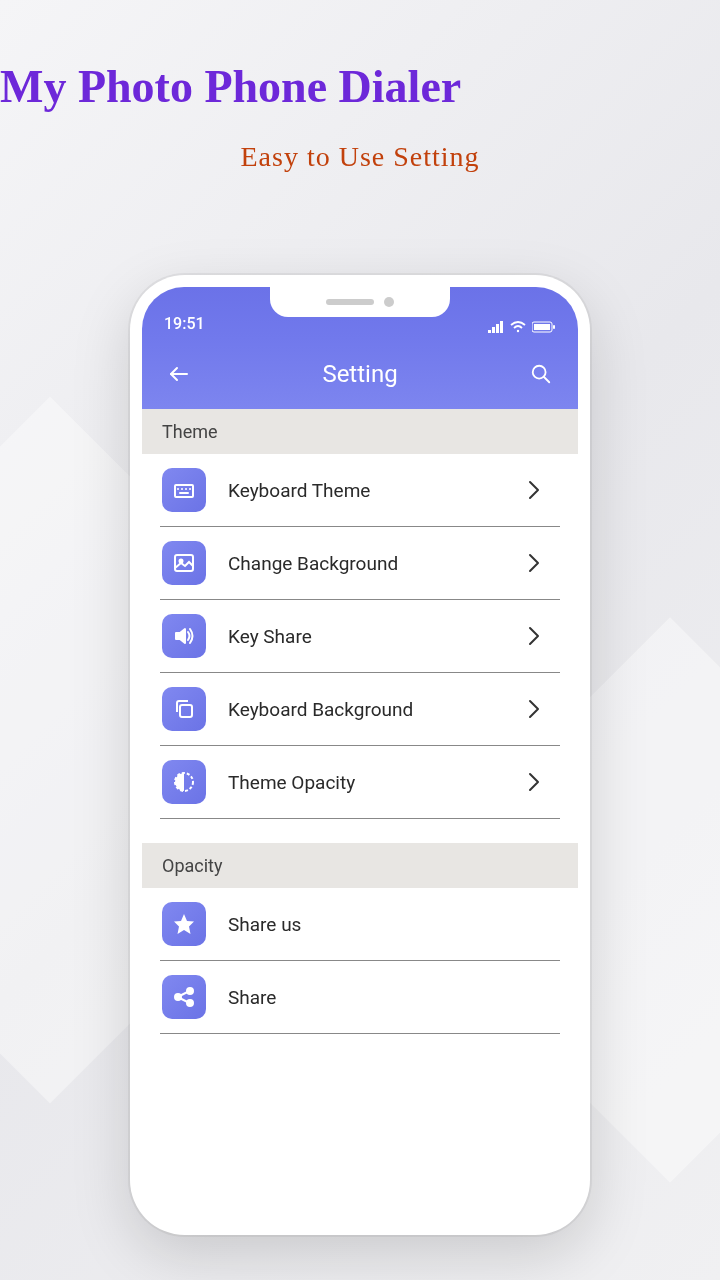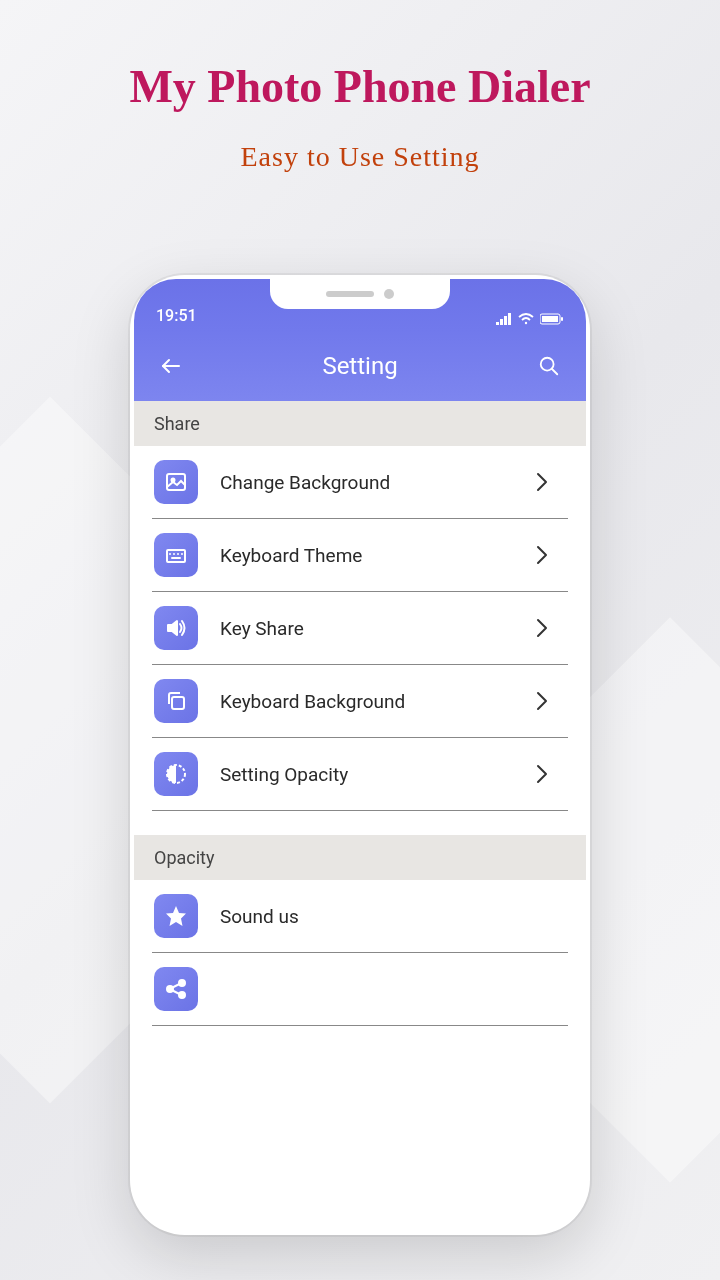--- a/index.html
+++ b/index.html
@@ -18,10 +18,10 @@
 .bg-shape1 { width: 500px; height: 500px; transform: rotate(45deg); top: 500px; left: -200px; }
 .bg-shape2 { width: 400px; height: 400px; transform: rotate(45deg); top: 700px; right: -150px; }
 .promo-title {
-  text-align: center;
+  text-align: left;
   font-size: 46px;
   font-weight: 800;
-  color: #be185d;
+  color: #6d28d9;
   margin-top: 60px;
   font-family: Georgia, 'Times New Roman', serif;
 }

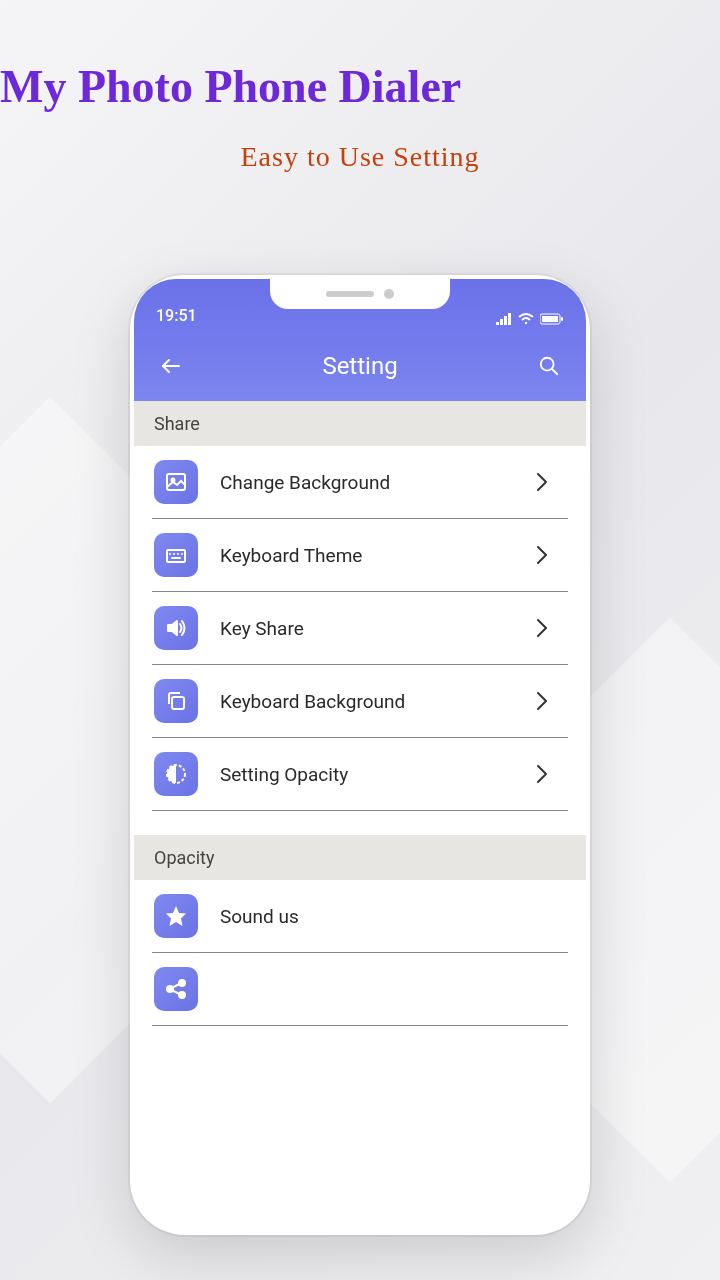--- a/index.html
+++ b/index.html
@@ -43,7 +43,7 @@
   background: #fff;
   border-radius: 55px;
   box-shadow: 0 20px 60px rgba(0,0,0,0.15), 0 0 0 2px rgba(0,0,0,0.05);
-  padding: 4px;
+  padding: 12px;
 }
 .phone-inner {
   width: 100%;

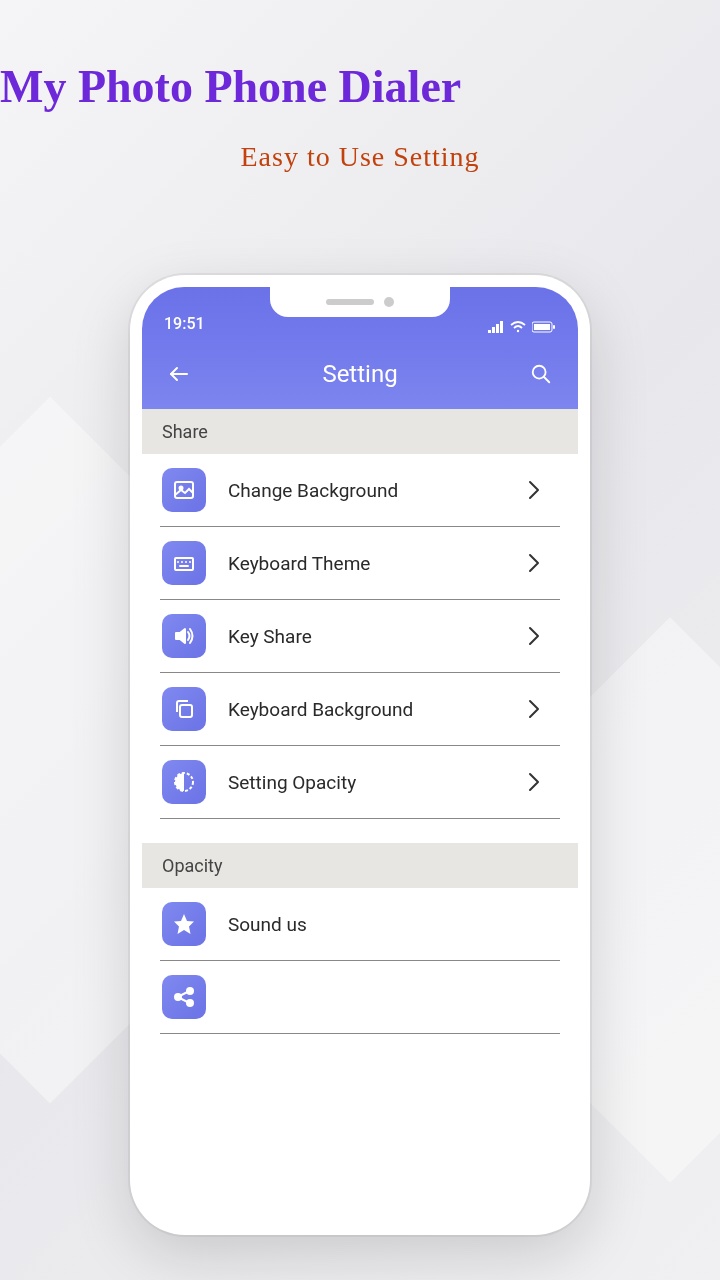--- a/index.html
+++ b/index.html
@@ -195,7 +195,7 @@
       </div>
     </div>
 
-    <div class="section-header">Share</div>
+    <div class="section-header">Theme</div>
 
     <div class="list-item">
       <div class="item-icon">

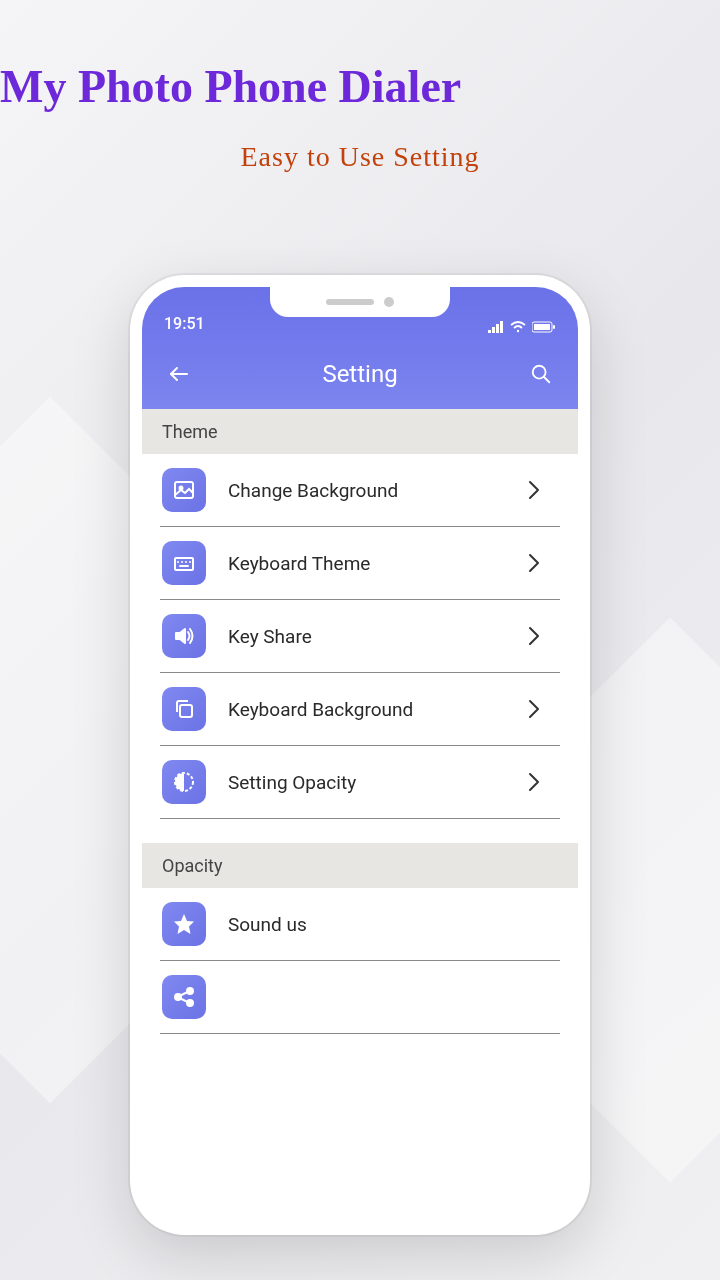--- a/index.html
+++ b/index.html
@@ -200,20 +200,6 @@
     <div class="list-item">
       <div class="item-icon">
         <svg width="24" height="24" viewBox="0 0 24 24" fill="none" stroke="#fff" stroke-width="2">
-            <rect x="3" y="4" width="18" height="16" rx="2"></rect>
-            <circle cx="9" cy="10" r="1.5" fill="#fff"></circle>
-            <path d="M3 17 L9 12 L13 15 L17 11 L21 15"></path>
-          </svg>
-      </div>
-      <span class="item-label">Change Background</span>
-      <svg class="chevron" width="12" height="20" viewBox="0 0 12 20" fill="none" stroke="#333" stroke-width="2" stroke-linecap="round" stroke-linejoin="round">
-          <polyline points="2 2 10 10 2 18"></polyline>
-        </svg>
-    </div>
-
-    <div class="list-item">
-      <div class="item-icon">
-        <svg width="24" height="24" viewBox="0 0 24 24" fill="none" stroke="#fff" stroke-width="2">
             <rect x="3" y="7" width="18" height="12" rx="1"></rect>
             <line x1="6" y1="11" x2="6" y2="11" stroke-linecap="round"></line>
             <line x1="10" y1="11" x2="10" y2="11" stroke-linecap="round"></line>
@@ -230,6 +216,20 @@
 
     <div class="list-item">
       <div class="item-icon">
+        <svg width="24" height="24" viewBox="0 0 24 24" fill="none" stroke="#fff" stroke-width="2">
+            <rect x="3" y="4" width="18" height="16" rx="2"></rect>
+            <circle cx="9" cy="10" r="1.5" fill="#fff"></circle>
+            <path d="M3 17 L9 12 L13 15 L17 11 L21 15"></path>
+          </svg>
+      </div>
+      <span class="item-label">Change Background</span>
+      <svg class="chevron" width="12" height="20" viewBox="0 0 12 20" fill="none" stroke="#333" stroke-width="2" stroke-linecap="round" stroke-linejoin="round">
+          <polyline points="2 2 10 10 2 18"></polyline>
+        </svg>
+    </div>
+
+    <div class="list-item">
+      <div class="item-icon">
         <svg width="24" height="24" viewBox="0 0 24 24" fill="none" stroke="#fff" stroke-width="2" stroke-linecap="round" stroke-linejoin="round">
             <polygon points="4 9 8 9 13 5 13 19 8 15 4 15" fill="#fff"></polygon>
             <path d="M16 8 Q19 12 16 16"></path>

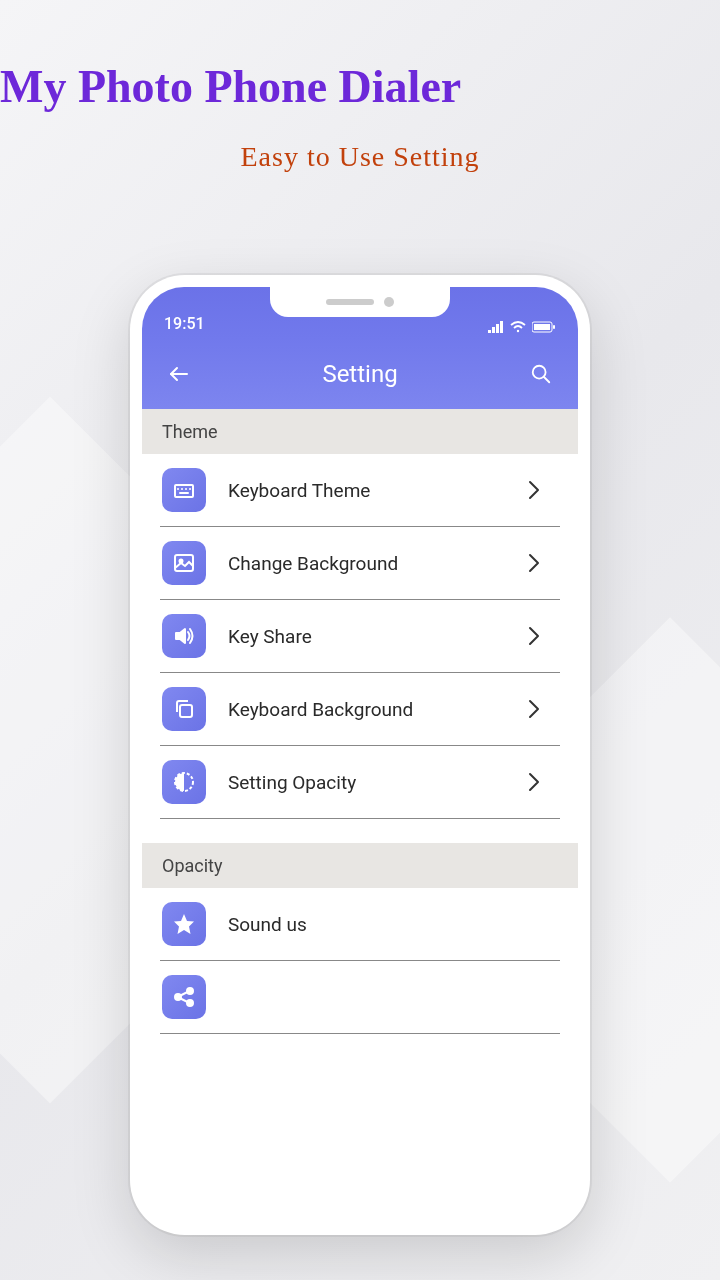--- a/index.html
+++ b/index.html
@@ -262,7 +262,7 @@
             <path d="M12 3 A9 9 0 0 0 12 21 Z" fill="#fff"></path>
           </svg>
       </div>
-      <span class="item-label">Setting Opacity</span>
+      <span class="item-label">Theme Opacity</span>
       <svg class="chevron" width="12" height="20" viewBox="0 0 12 20" fill="none" stroke="#333" stroke-width="2" stroke-linecap="round" stroke-linejoin="round">
           <polyline points="2 2 10 10 2 18"></polyline>
         </svg>

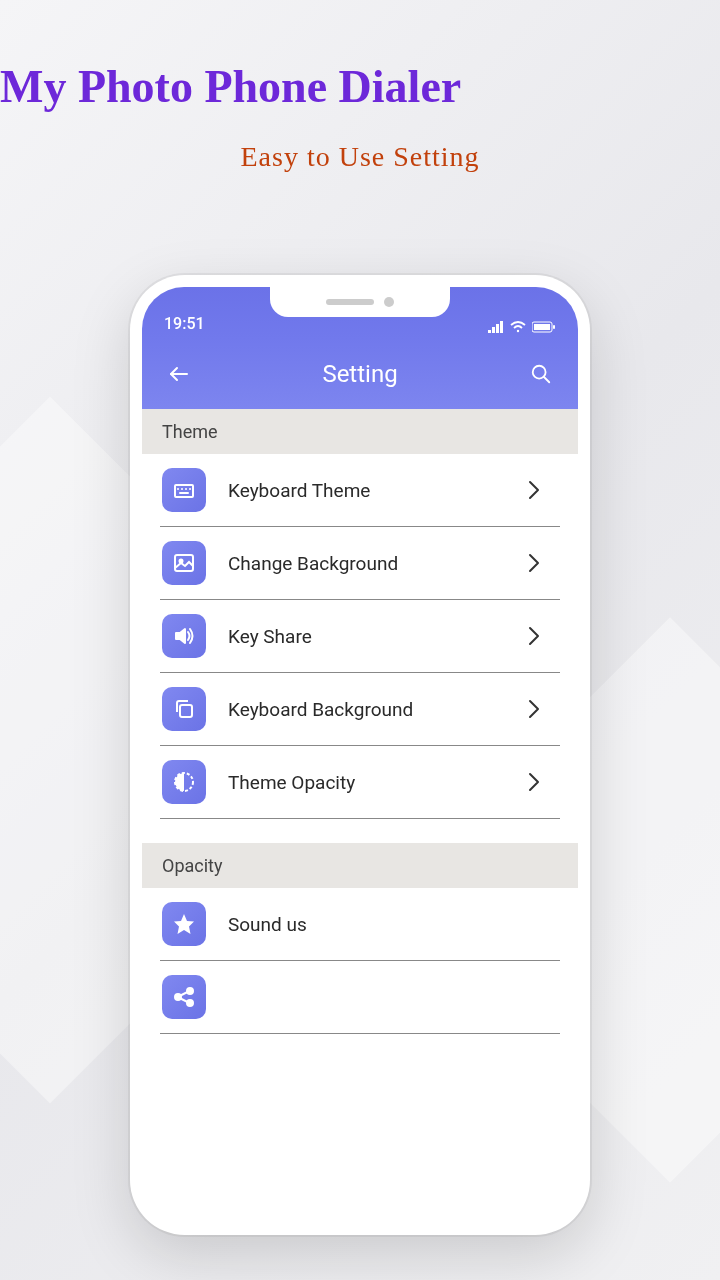--- a/index.html
+++ b/index.html
@@ -278,7 +278,7 @@
             <polygon points="12 2 15 9 22 9.5 17 14.5 18.5 22 12 18 5.5 22 7 14.5 2 9.5 9 9"></polygon>
           </svg>
       </div>
-      <span class="item-label">Sound us</span>
+      <span class="item-label">Share us</span>
     </div>
 
     <div class="list-item">

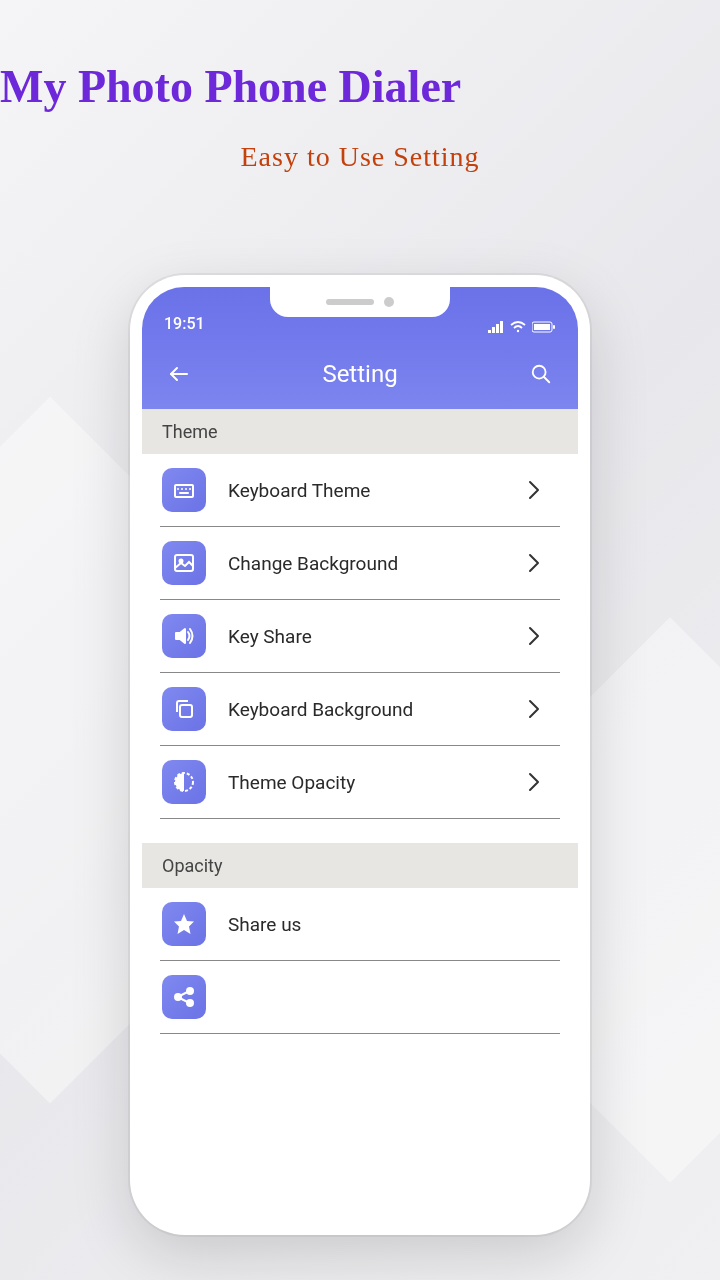--- a/index.html
+++ b/index.html
@@ -291,6 +291,7 @@
             <line x1="8.5" y1="13.5" x2="15.5" y2="17"></line>
           </svg>
       </div>
+      <span class="item-label">Share</span>
     </div>
 
   </div>

